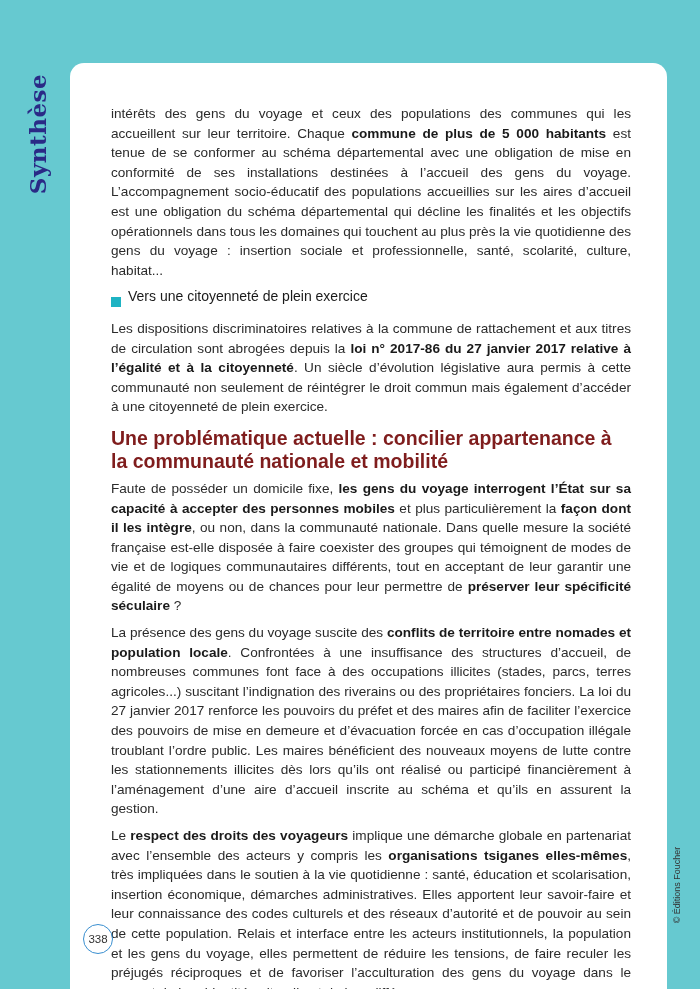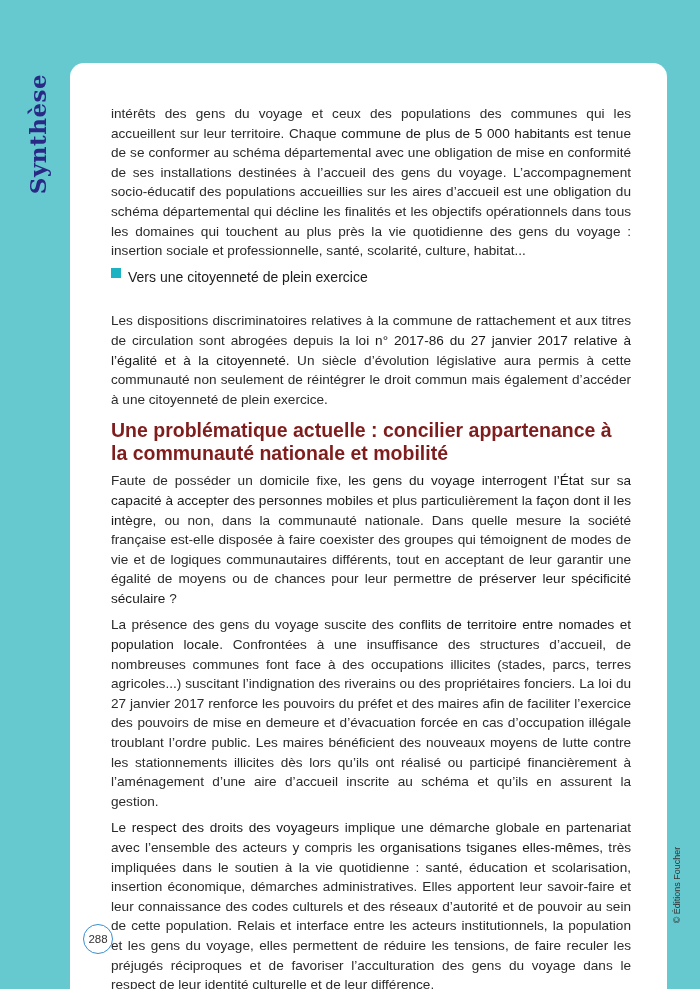--- a/index.html
+++ b/index.html
@@ -27,7 +27,7 @@
     font-size:13.6px; line-height:19.6px; color:#2b2b2b;
   }
   .content p { margin:0 0 7px 0; text-align:justify; }
-  .content b { font-weight:normal; color:#1a1a1a; }
+  .content b { font-weight:bold; color:#1a1a1a; }
   .sub {
     margin:6px 0 24px 0; font-size:14px; font-weight:normal; color:#1a1a1a;
     display:flex; align-items:flex-start;

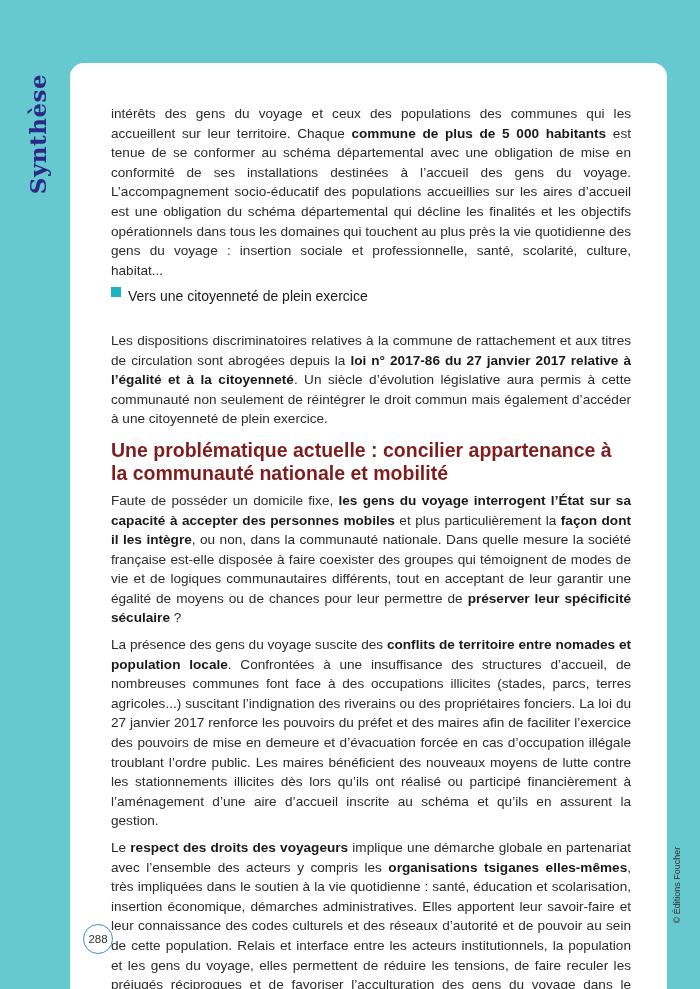--- a/index.html
+++ b/index.html
@@ -29,8 +29,8 @@
   .content p { margin:0 0 7px 0; text-align:justify; }
   .content b { font-weight:bold; color:#1a1a1a; }
   .sub {
-    margin:6px 0 24px 0; font-size:14px; font-weight:normal; color:#1a1a1a;
-    display:flex; align-items:flex-start;
+    margin:6px 0 12px 0; font-size:14px; font-weight:normal; color:#1a1a1a;
+    display:flex; align-items:flex-end;
   }
   .sub .sq { width:10px; height:10px; background:#1eb3c3; margin-right:7px; display:inline-block; }
   h2 {

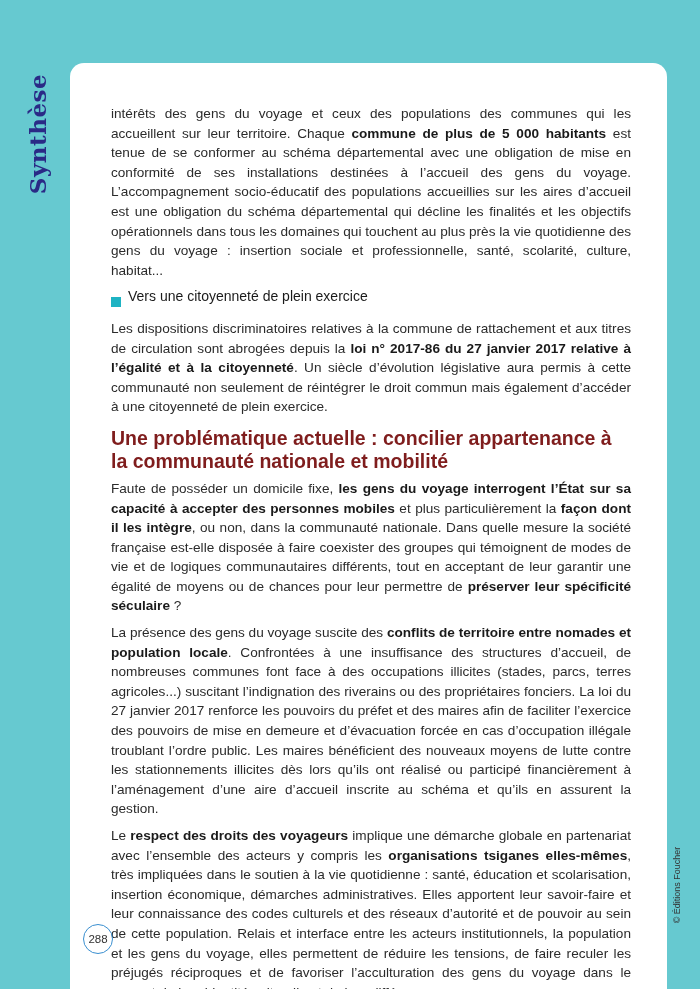--- a/index.html
+++ b/index.html
@@ -80,7 +80,7 @@
 
 </div>
 
-<div class="page-num">288</div>
+<div class="page-num">338</div>
 
 <div class="copyright">
   <span>© Éditions Foucher</span>

